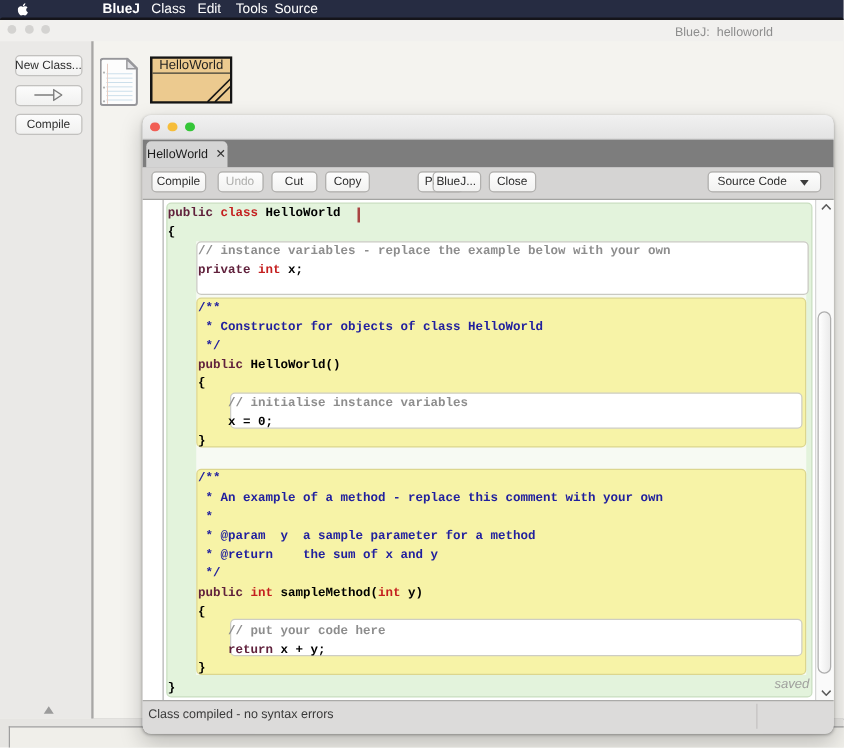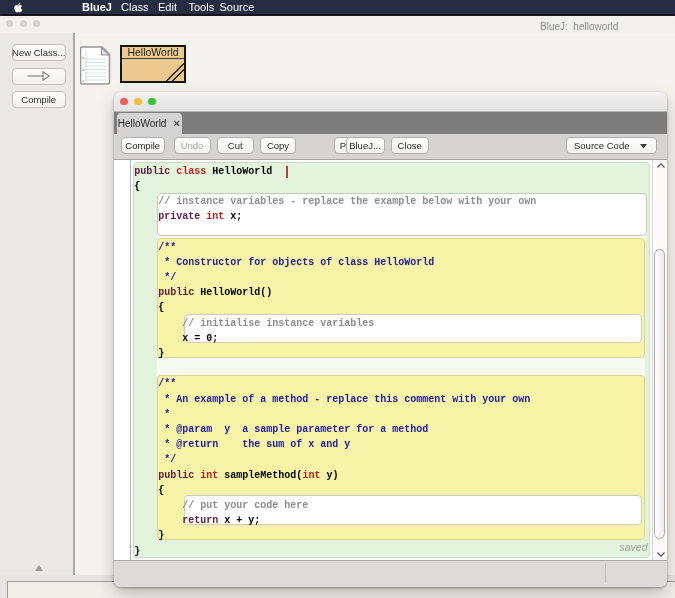--- a/index.html
+++ b/index.html
@@ -178,6 +178,7 @@
     <div class="abs" id="sthumb"></div>
   </div>
   <div class="abs" id="estatus"></div>
+  <div class="abs" id="estatustext">Class compiled - no syntax errors</div>
   <div class="abs" id="esep"></div>
   <div class="abs" id="esaved">saved</div>
 </div>

